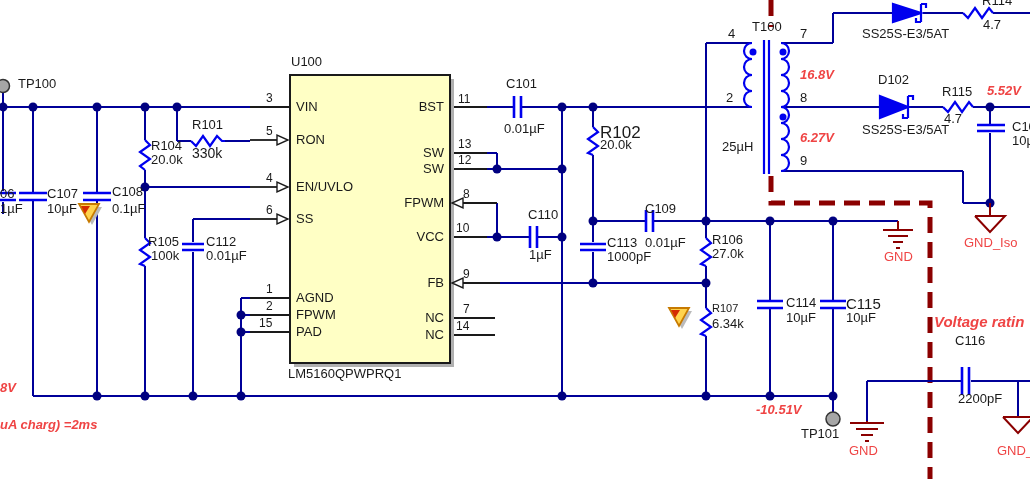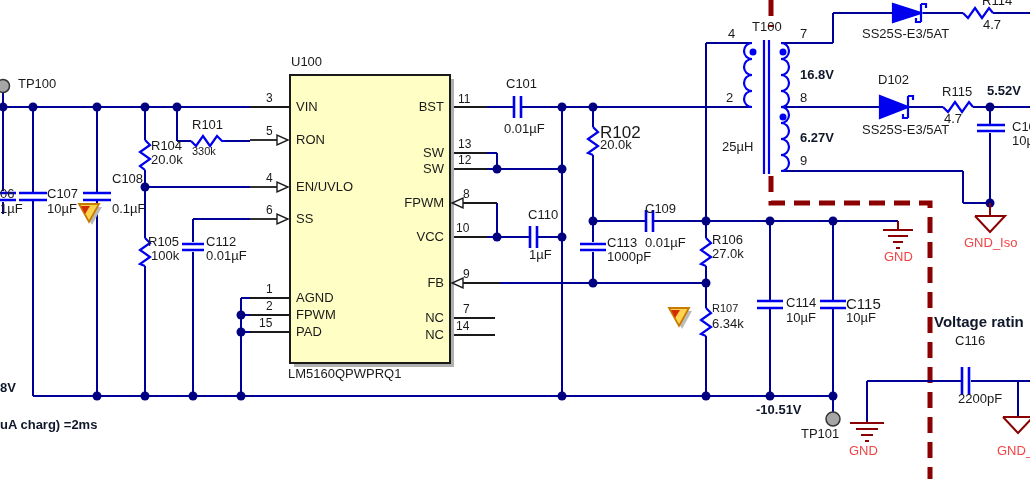--- a/index.html
+++ b/index.html
@@ -11,7 +11,7 @@
   #labels{position:absolute;left:0;top:0;width:1030px;height:479px;z-index:1;pointer-events:none;}
   .lbl{position:absolute;white-space:nowrap;line-height:1.05;letter-spacing:0;}
   .c-k{color:#1a1a1a;}
-  .c-r{color:#0f172a;}
+  .c-r{color:#ef4444;font-style:italic;}
   .c-d{color:#ef4444;}
   .bold{font-weight:bold;}
   .ta-r{transform:translateX(-100%);}

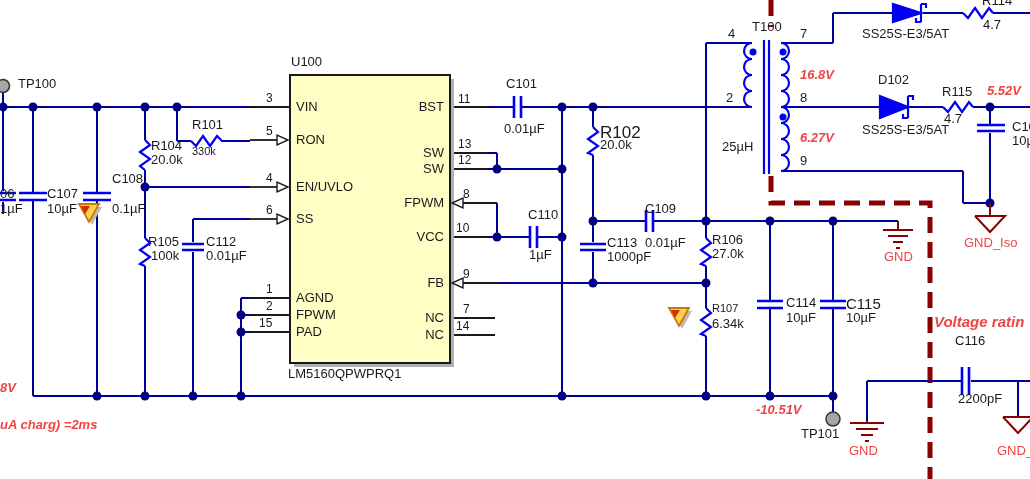--- a/index.html
+++ b/index.html
@@ -218,7 +218,7 @@
     <span class="lbl c-k" style="left: 291px; top: 55px; font-size: 13px;">U100</span>
     <span class="lbl c-k" style="left: 288px; top: 367px; font-size: 13px;">LM5160QPWPRQ1</span>
     <span class="lbl c-k" style="left: 192px; top: 118px; font-size: 13px;">R101</span>
-    <span class="lbl c-k" style="left: 192px; top: 146px; font-size: 11px; text-align: right;">330k</span>
+    <span class="lbl c-k" style="left: 192px; top: 146px; font-size: 14px; text-align: right;">330k</span>
     <span class="lbl c-k" style="left: 151px; top: 139px; font-size: 13px;">R104</span>
     <span class="lbl c-k" style="left: 151px; top: 153px; font-size: 13px;">20.0k</span>
     <span class="lbl c-k" style="left: 148px; top: 235px; font-size: 13px;">R105</span>

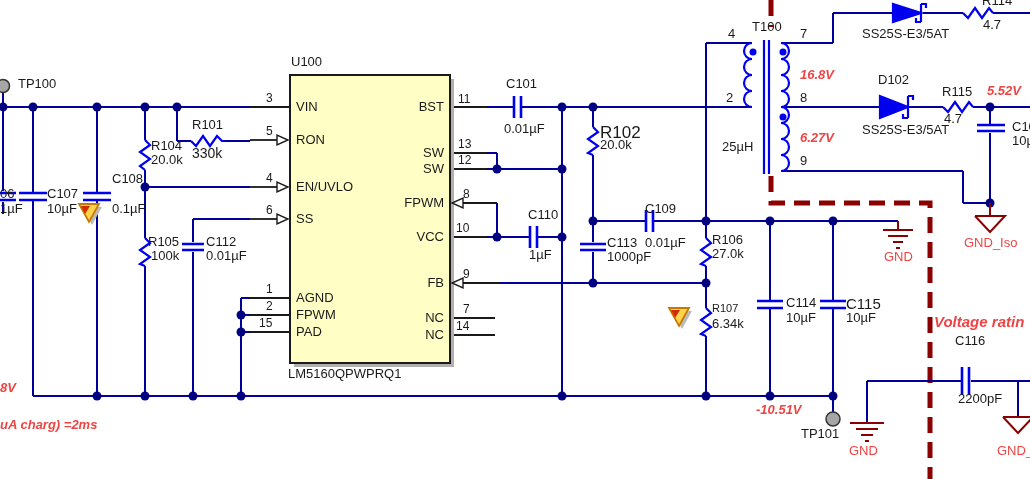--- a/index.html
+++ b/index.html
@@ -229,7 +229,7 @@
     <span class="lbl c-k" style="left: 0px; top: 202px; font-size: 13px;">1µF</span>
     <span class="lbl c-k" style="left: 47px; top: 187px; font-size: 13px;">C107</span>
     <span class="lbl c-k" style="left: 47px; top: 202px; font-size: 13px;">10µF</span>
-    <span class="lbl c-k" style="left: 112px; top: 172px; font-size: 13px;">C108</span>
+    <span class="lbl c-k" style="left: 112px; top: 185px; font-size: 13px;">C108</span>
     <span class="lbl c-k" style="left: 112px; top: 202px; font-size: 13px;">0.1µF</span>
     <span class="lbl c-k" style="left: 506px; top: 77px; font-size: 13px;">C101</span>
     <span class="lbl c-k" style="left: 504px; top: 122px; font-size: 13px;">0.01µF</span>

